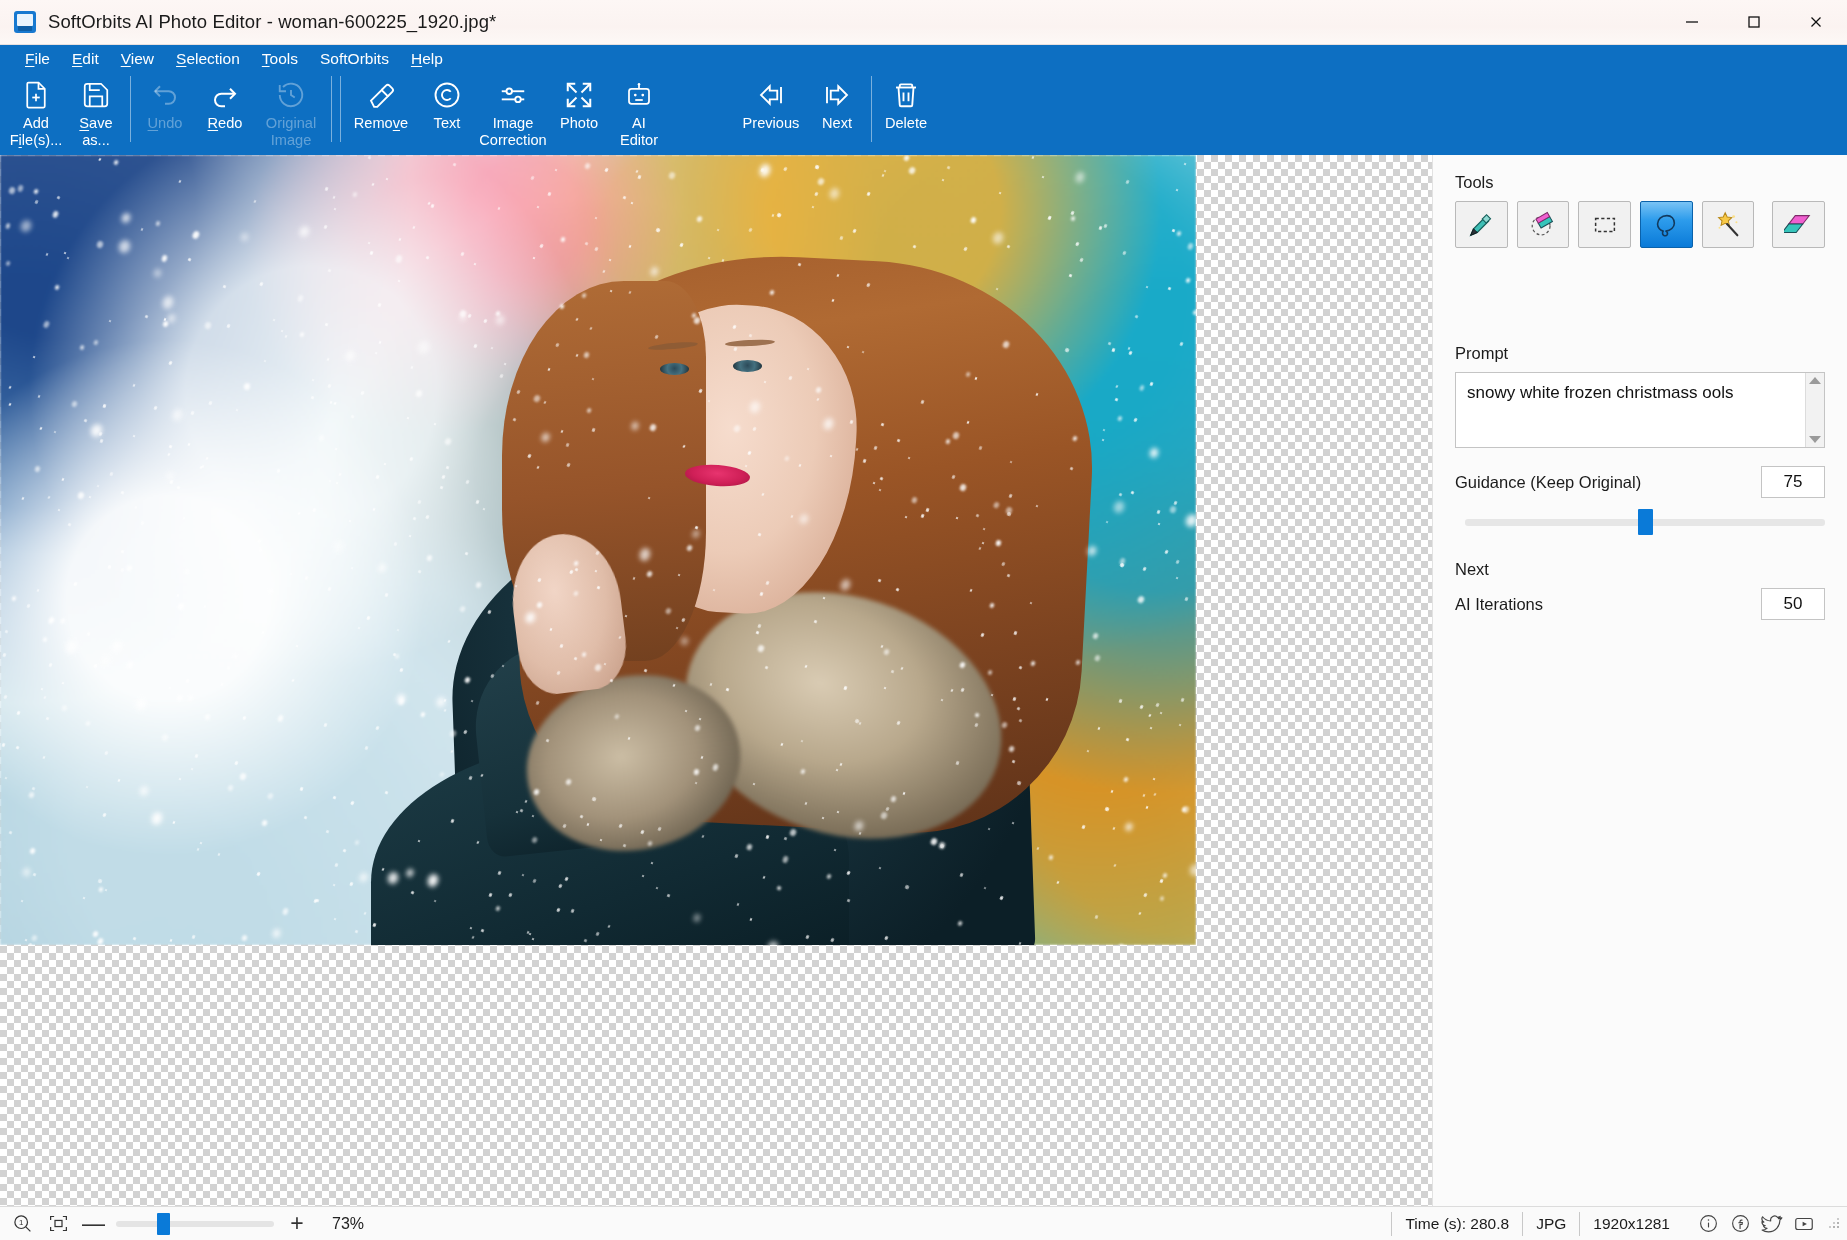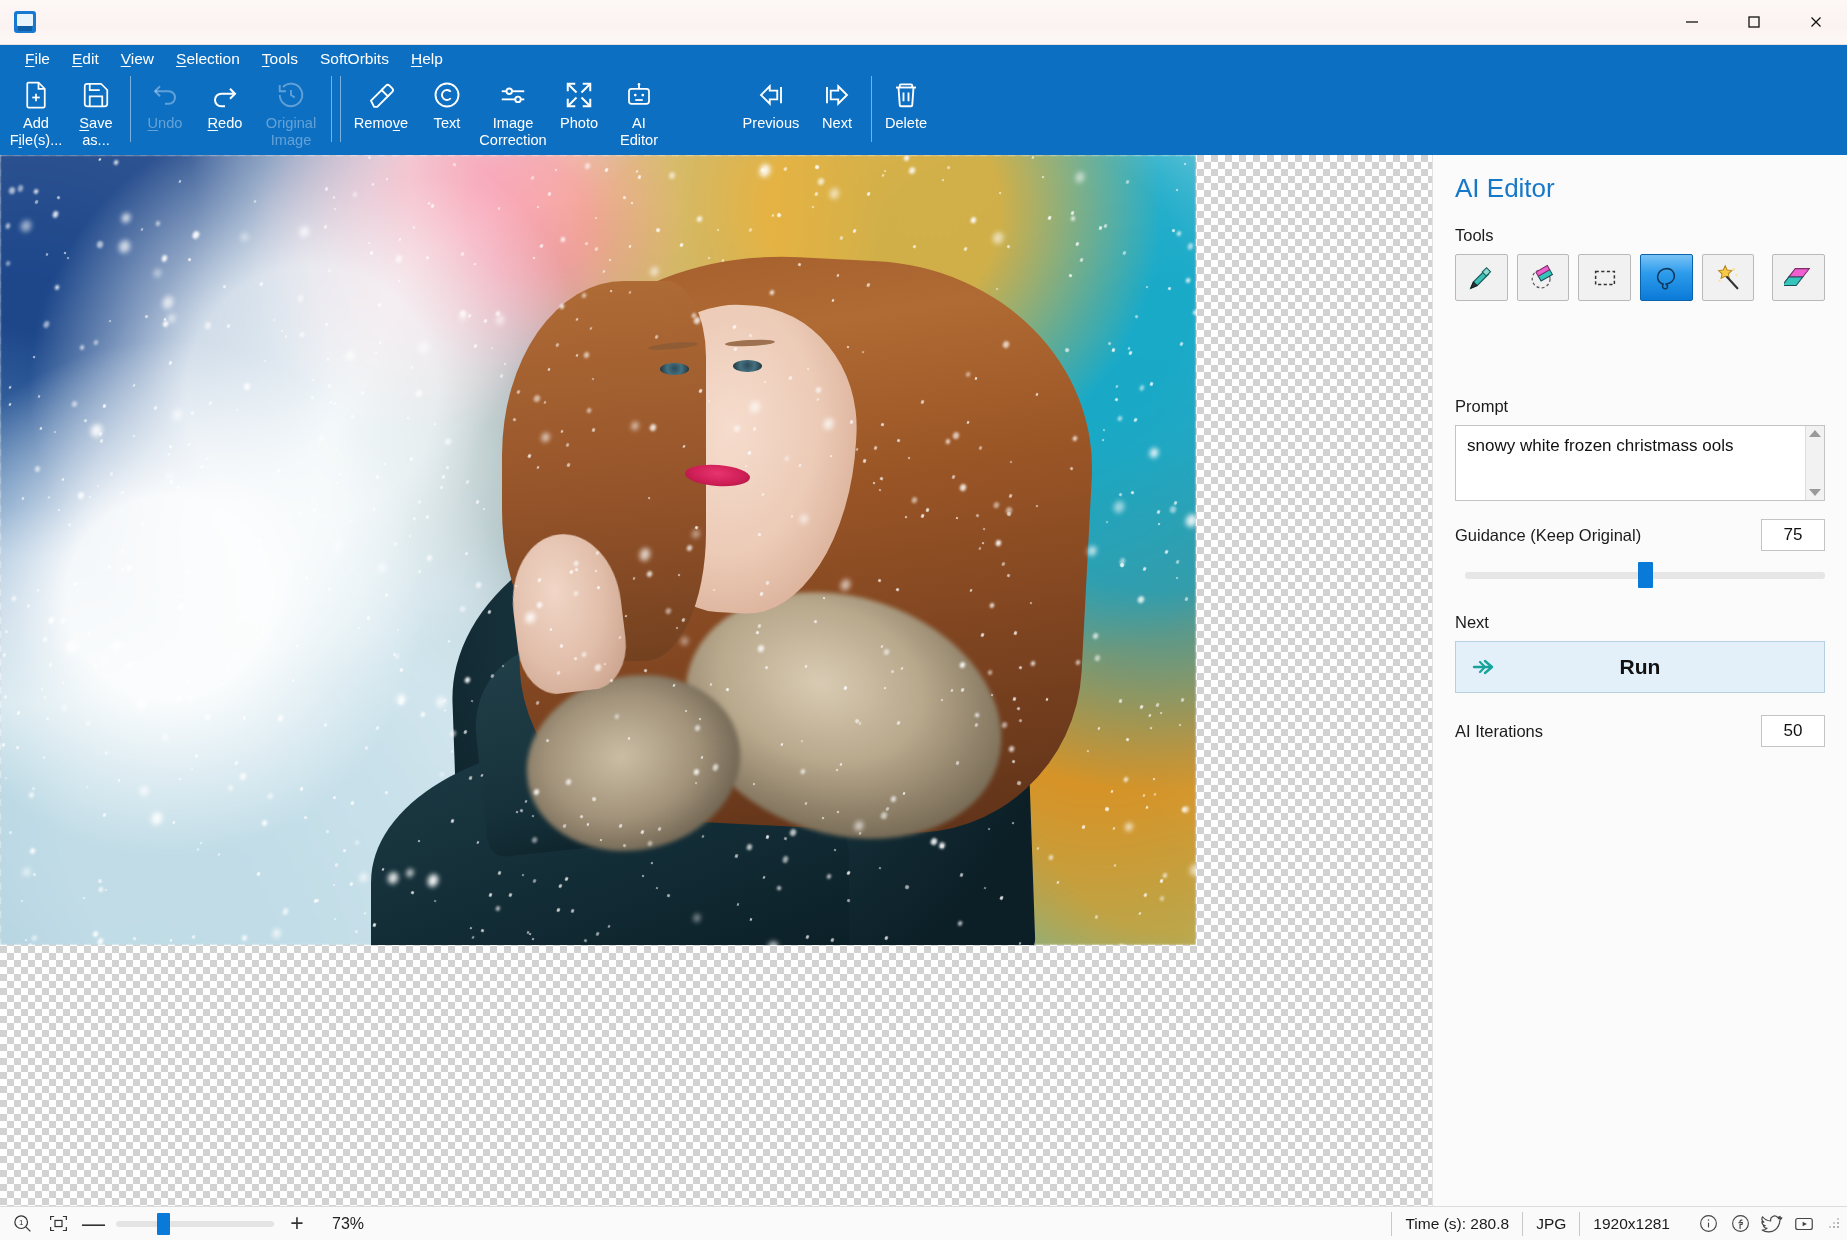--- a/index.html
+++ b/index.html
@@ -278,6 +278,7 @@
 
   <div class="titlebar">
     <div class="app-icon"></div>
+    <div class="title-text">SoftOrbits AI Photo Editor - woman-600225_1920.jpg*</div>
     <div class="win-controls">
       <div class="win-btn">
         <svg width="16" height="16" viewBox="0 0 16 16">

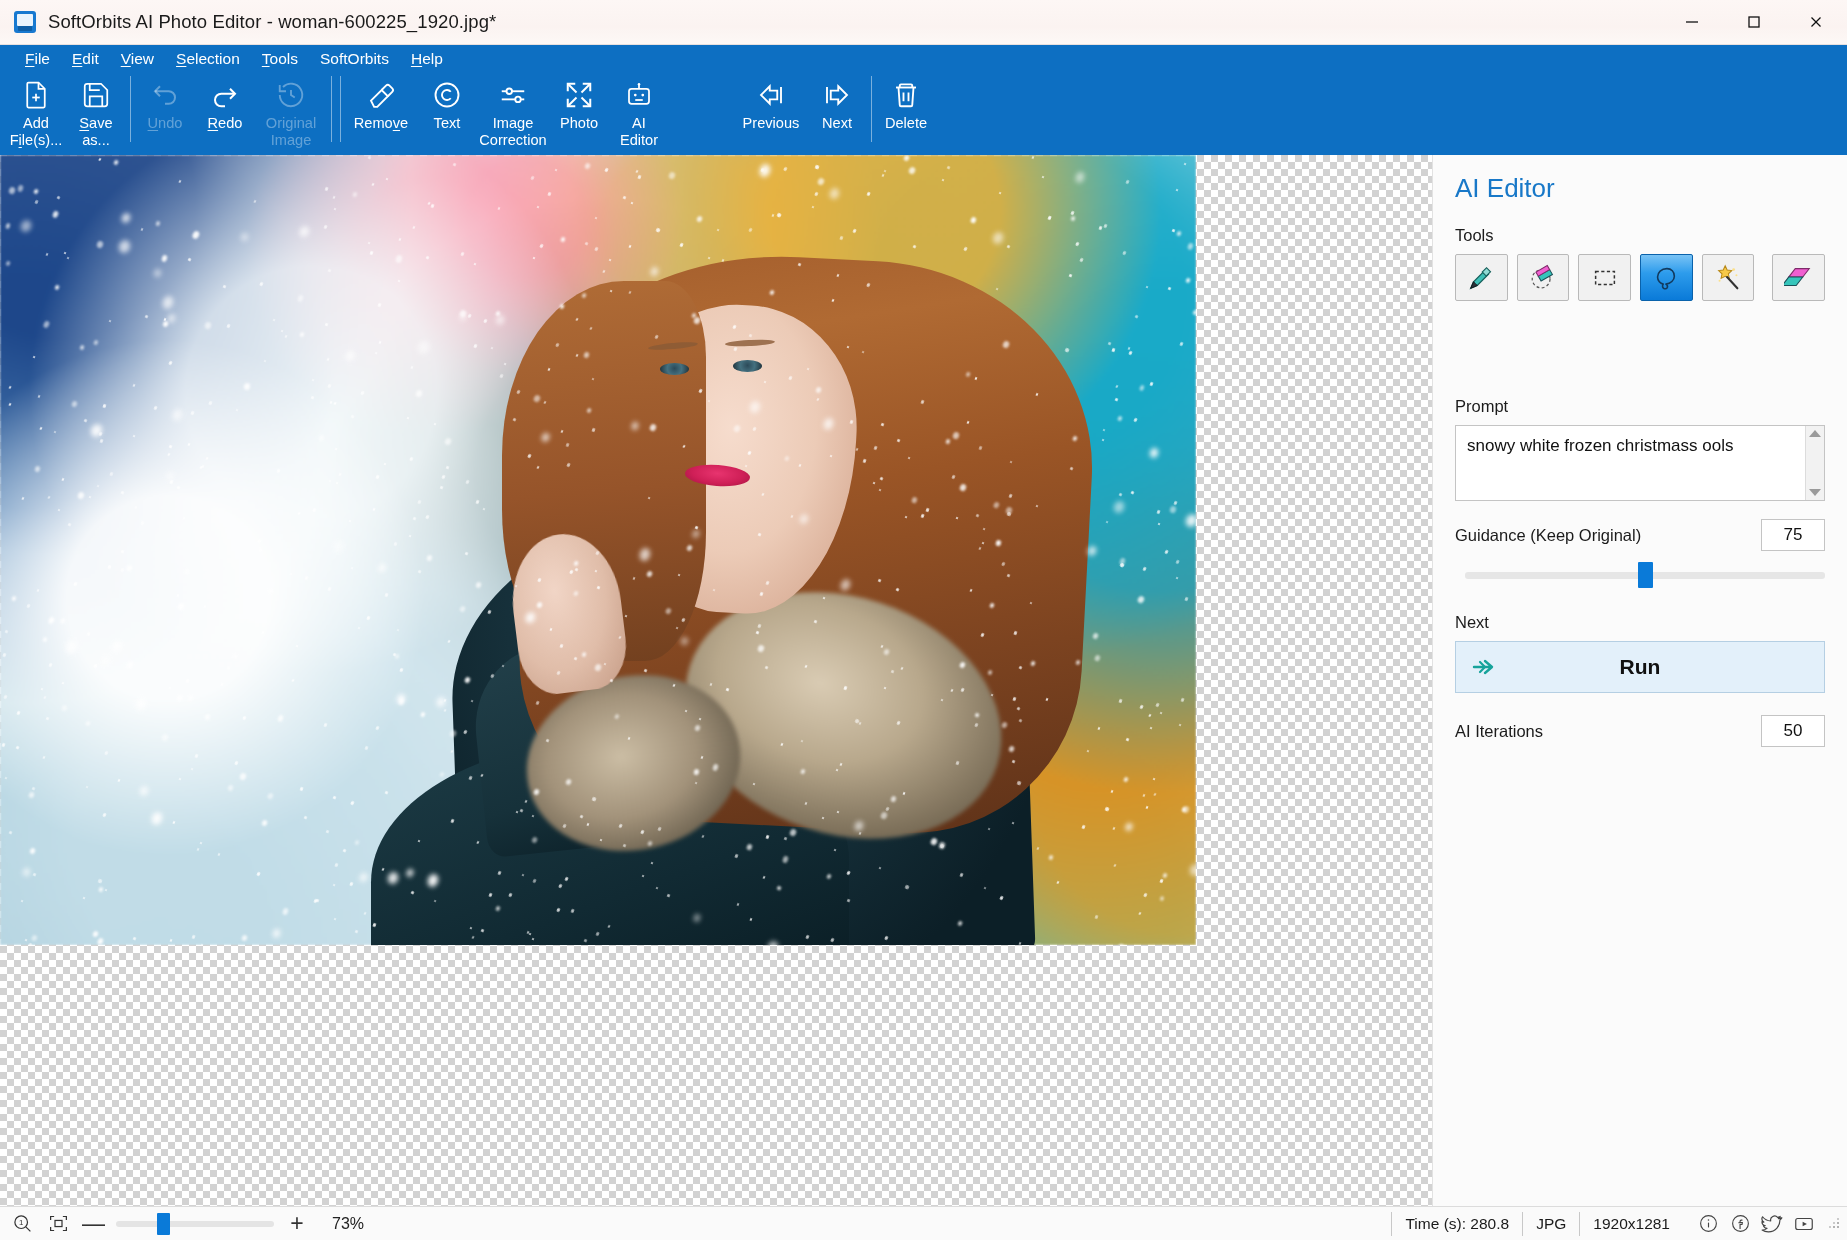--- a/index.html
+++ b/index.html
@@ -1265,7 +1265,6 @@
     </div>
 
     <div class="panel">
-      <div class="panel-title">AI Editor</div>
 
       <div class="panel-lbl">Tools</div>
       <div class="tools-row">

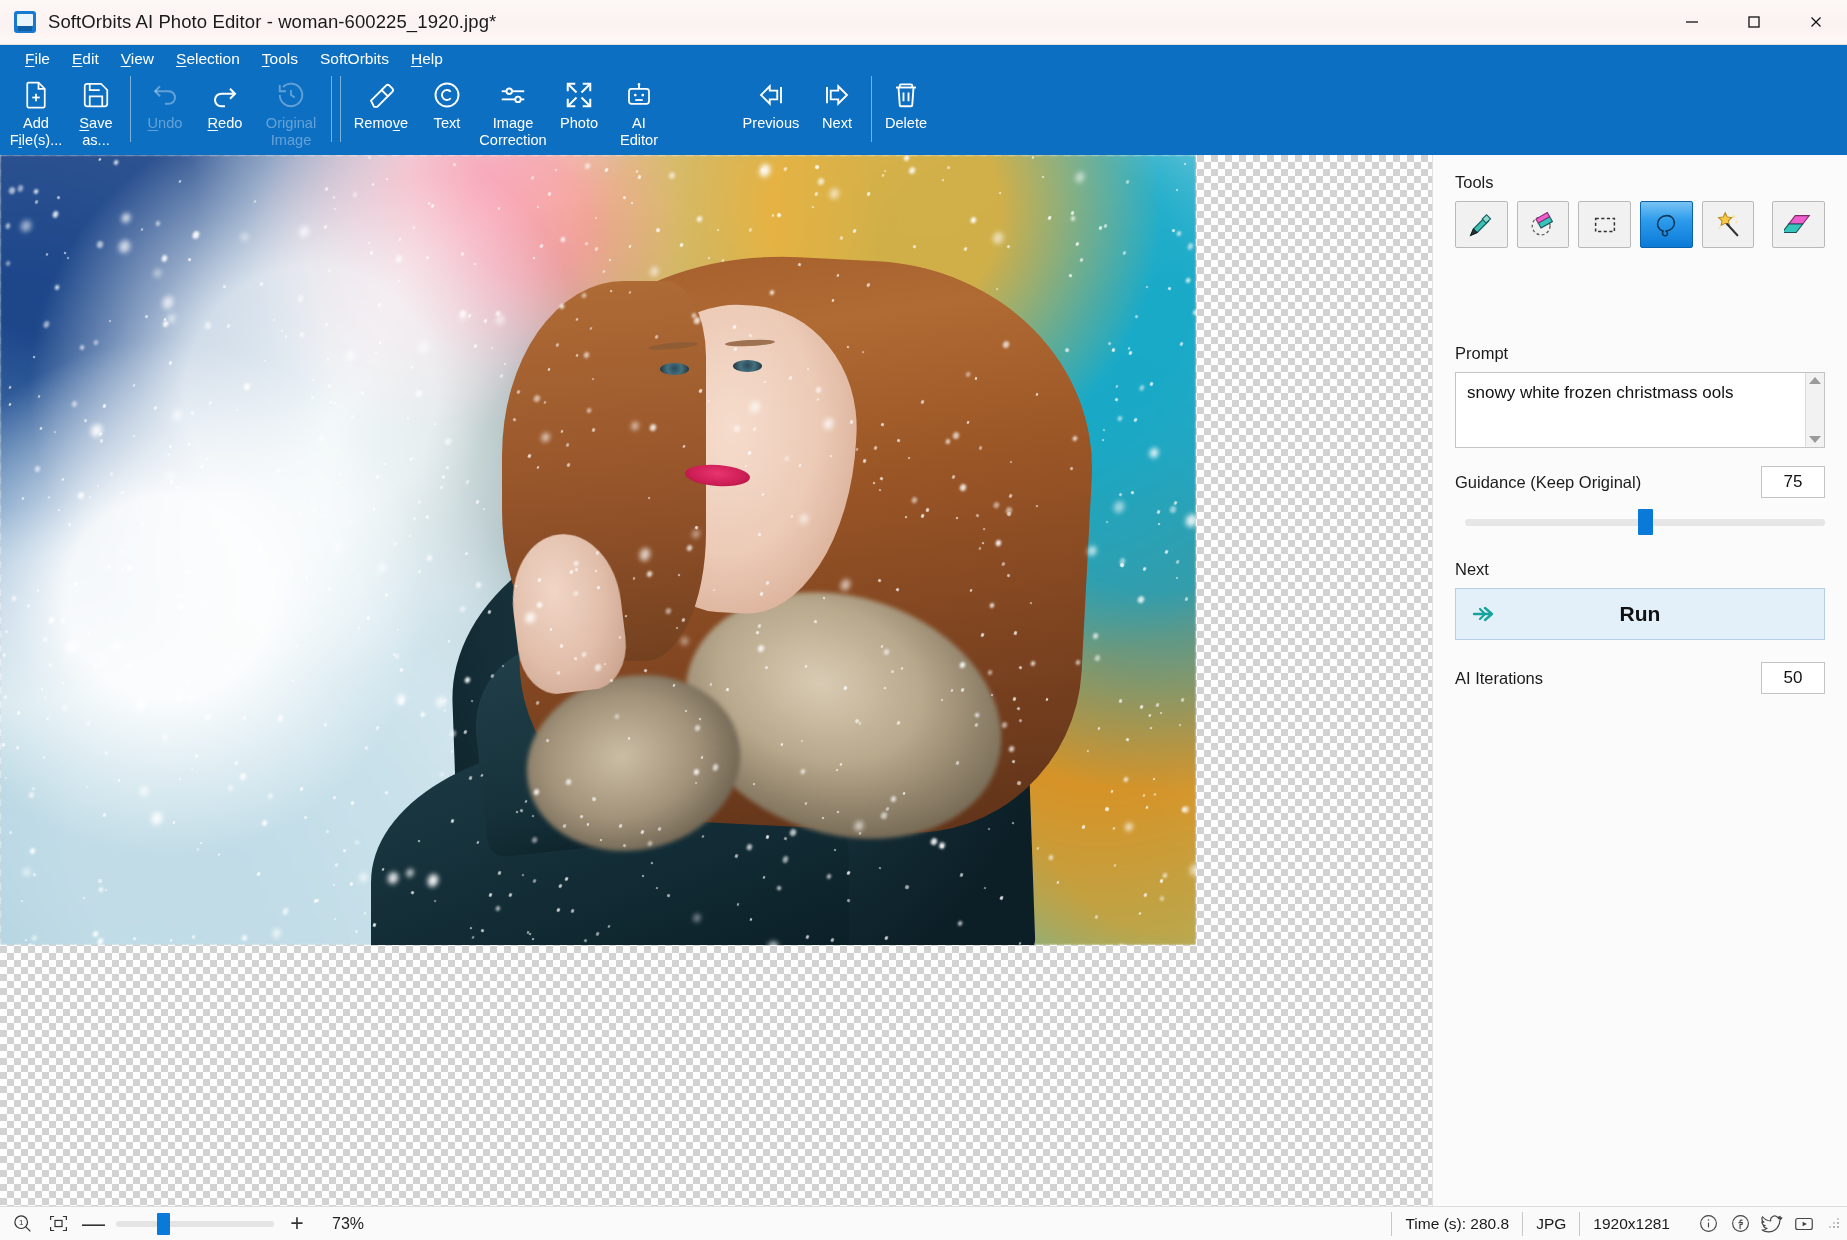--- a/index.html
+++ b/index.html
@@ -1349,15 +1349,6 @@
 
       <div class="panel-lbl">Next</div>
 
-      <div class="run-btn">
-        <span class="run-ico">
-          <svg width="30" height="22" viewBox="0 0 30 22">
-            <path d="M2 11h16M13 5l7 6-7 6" fill="none" stroke="#17a39b" stroke-width="2.4" stroke-linecap="round" stroke-linejoin="round"></path>
-            <path d="M8 6l5 5-5 5" fill="none" stroke="#17a39b" stroke-width="2.2" stroke-linecap="round" stroke-linejoin="round"></path>
-          </svg>
-        </span>
-        <span class="run-lbl">Run</span>
-      </div>
 
       <div class="row-between">
         <div class="panel-lbl" style="margin-bottom:0">AI Iterations</div>

